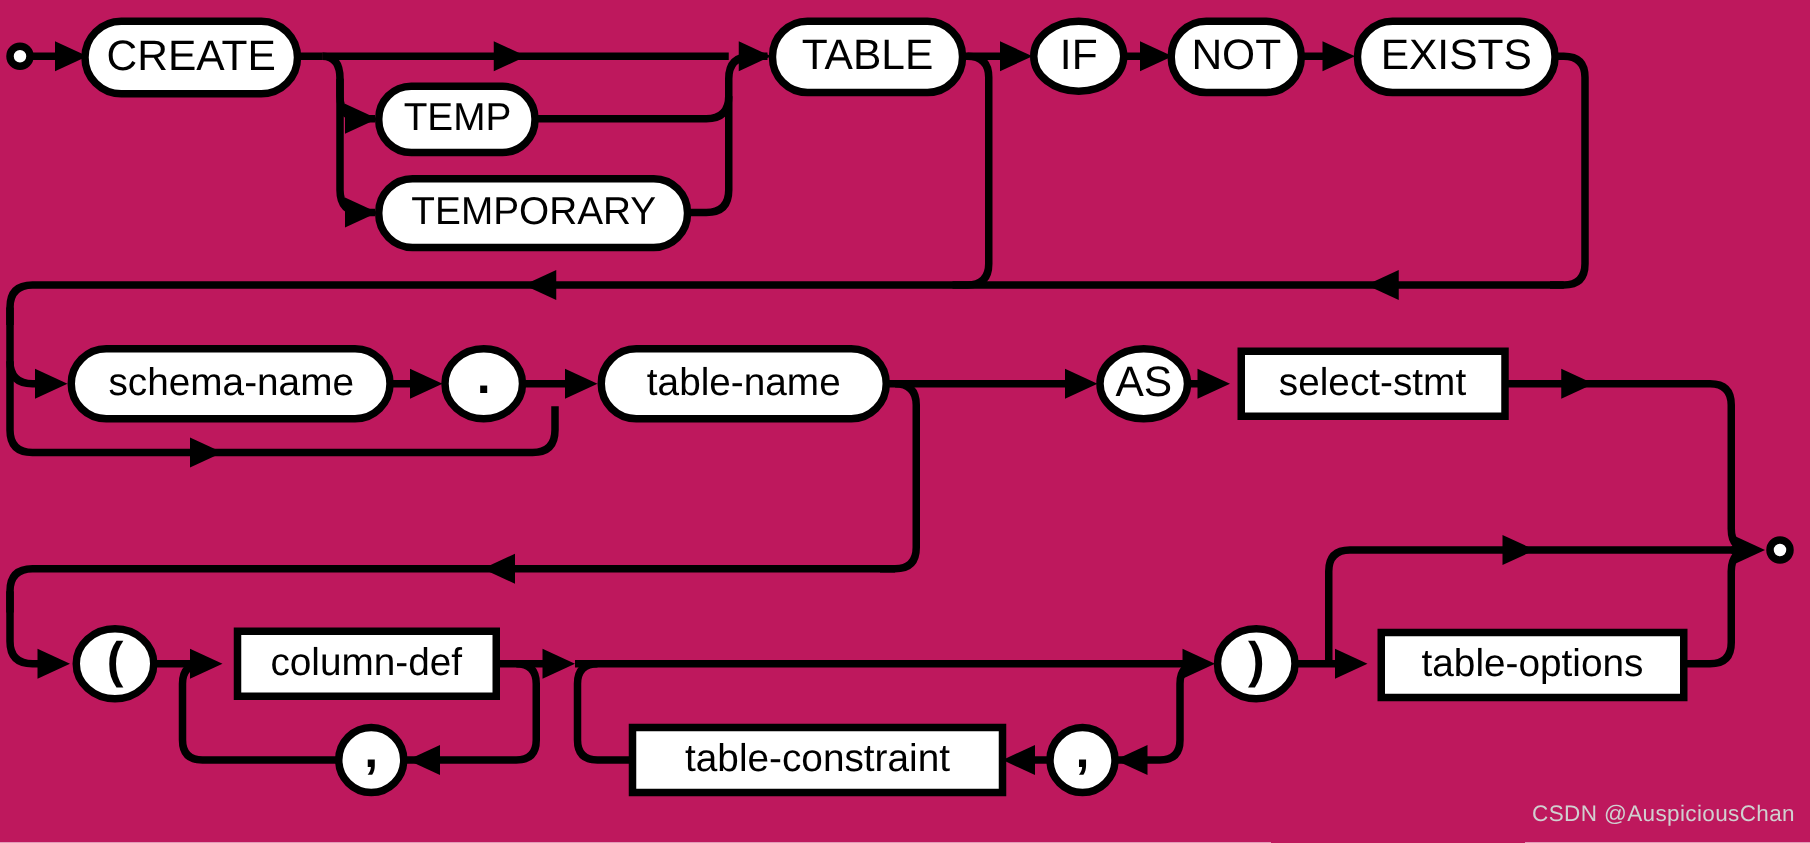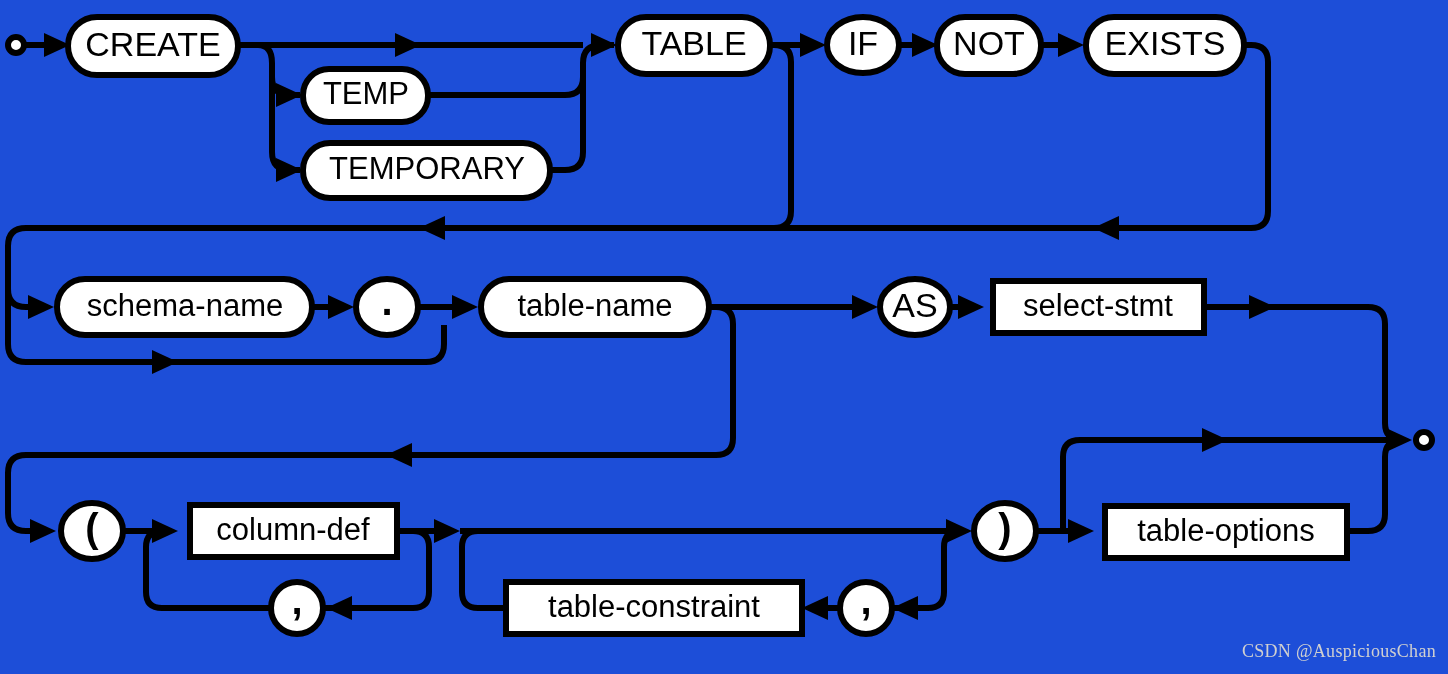--- a/index.html
+++ b/index.html
@@ -11,7 +11,7 @@
     position: relative;
     width: 1448px;
     height: 674px;
-    background: #1d4ed8;
+    background: #be185d;
     font-family: "Liberation Sans", sans-serif;
     overflow: hidden;
   }

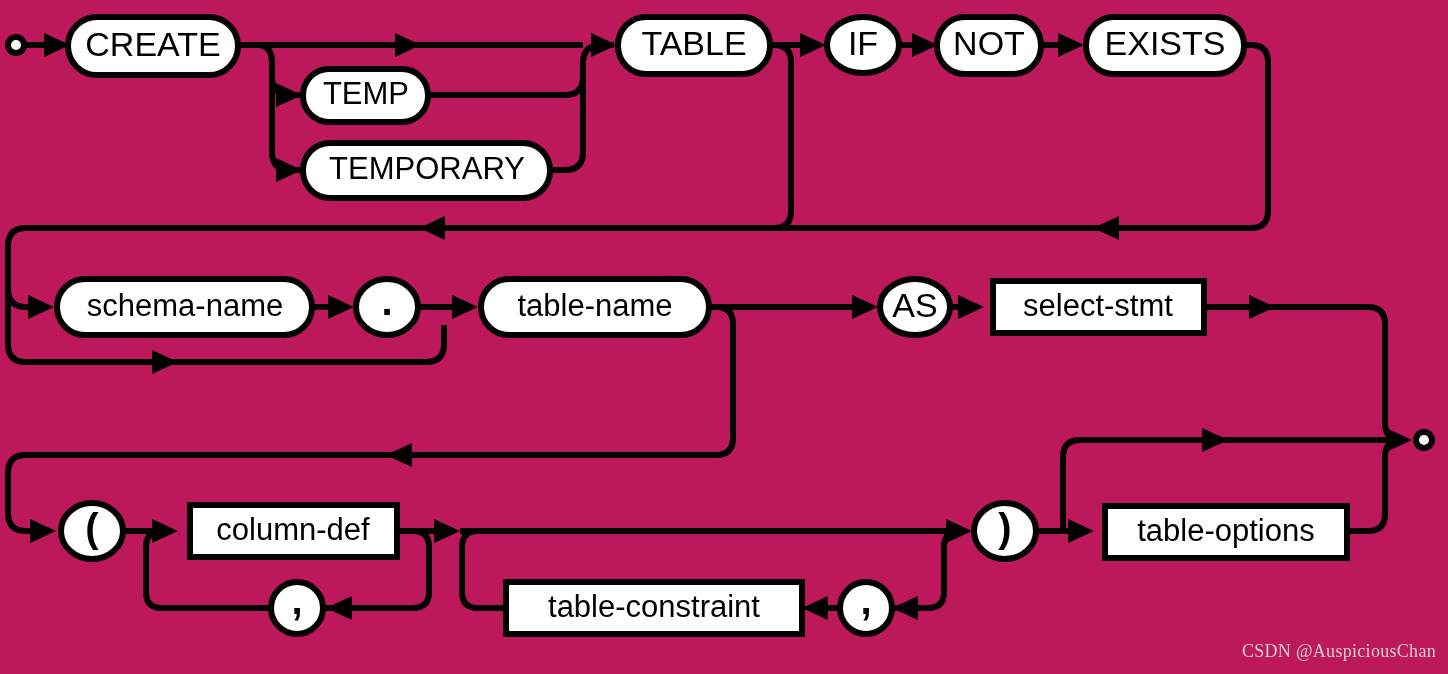--- a/index.html
+++ b/index.html
@@ -59,7 +59,7 @@
     position: absolute;
     right: 12px;
     bottom: 12px;
-    font-family: Liberation Serif, serif;
+    font-family: Liberation Sans, sans-serif;
     font-size: 18px;
     color: #d0d0d0;
     letter-spacing: 0.3px;

